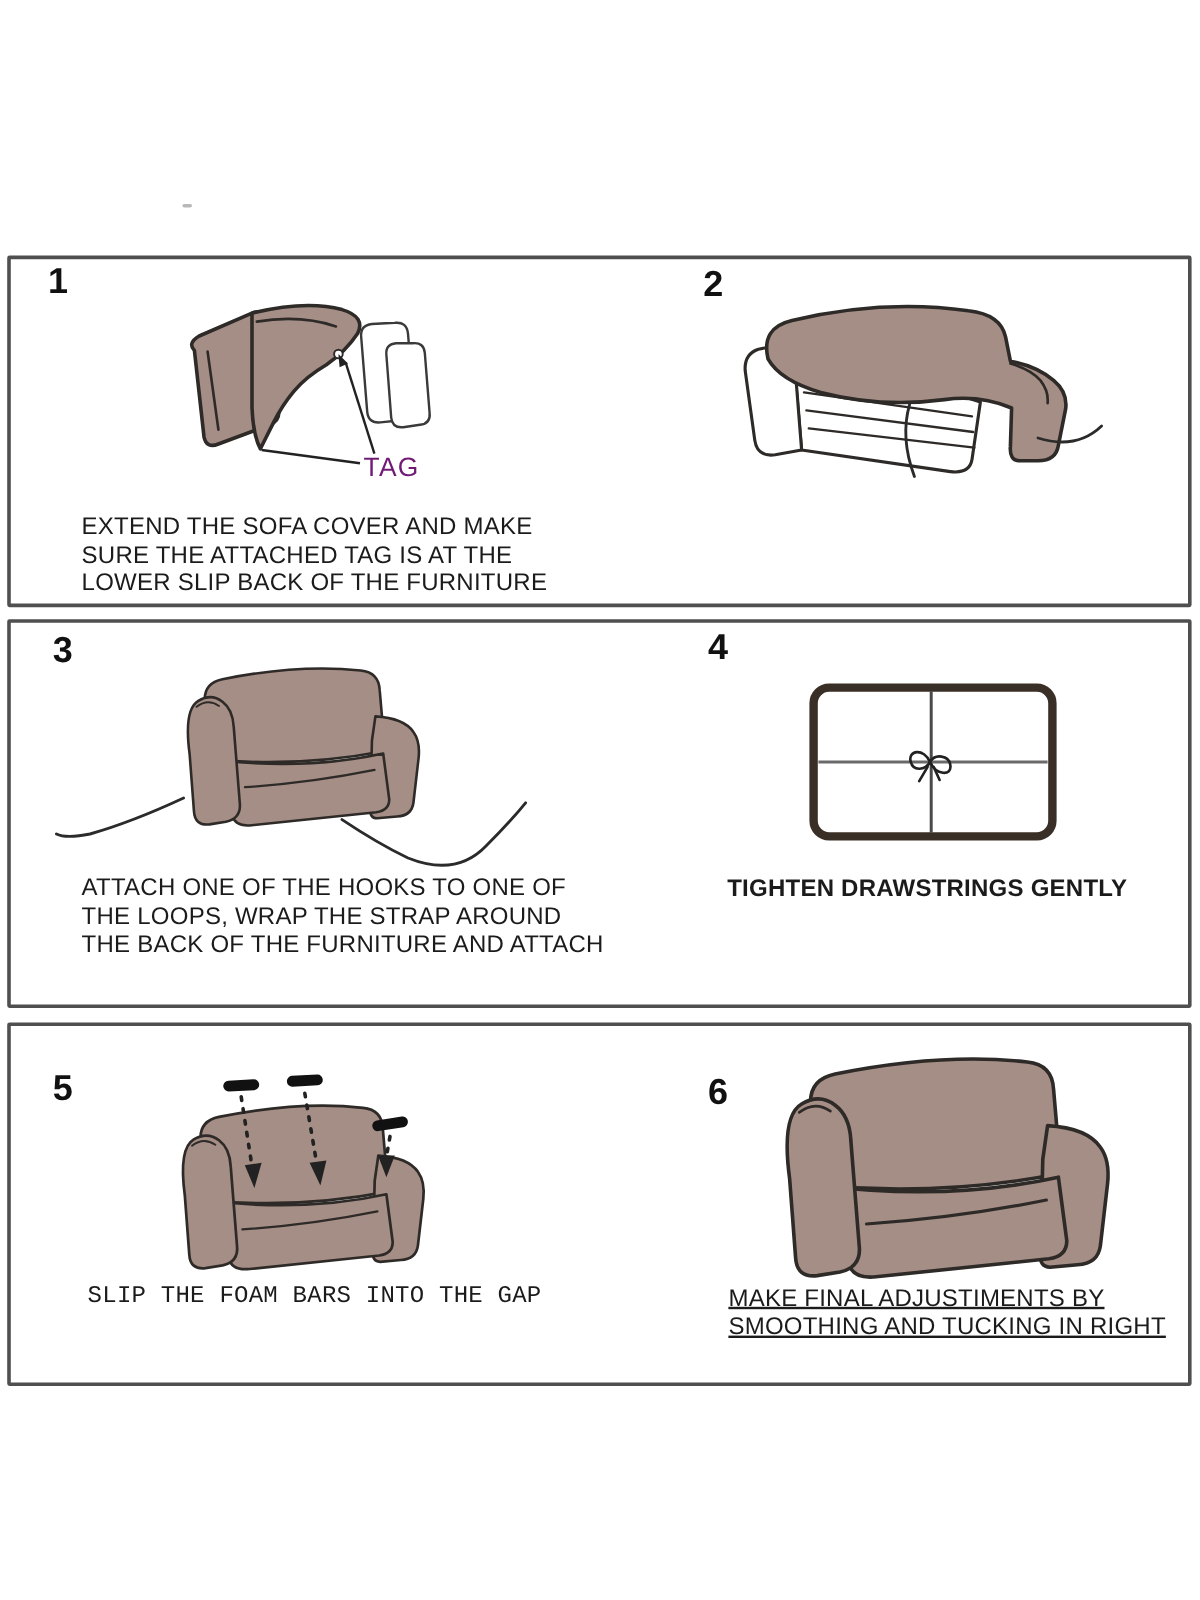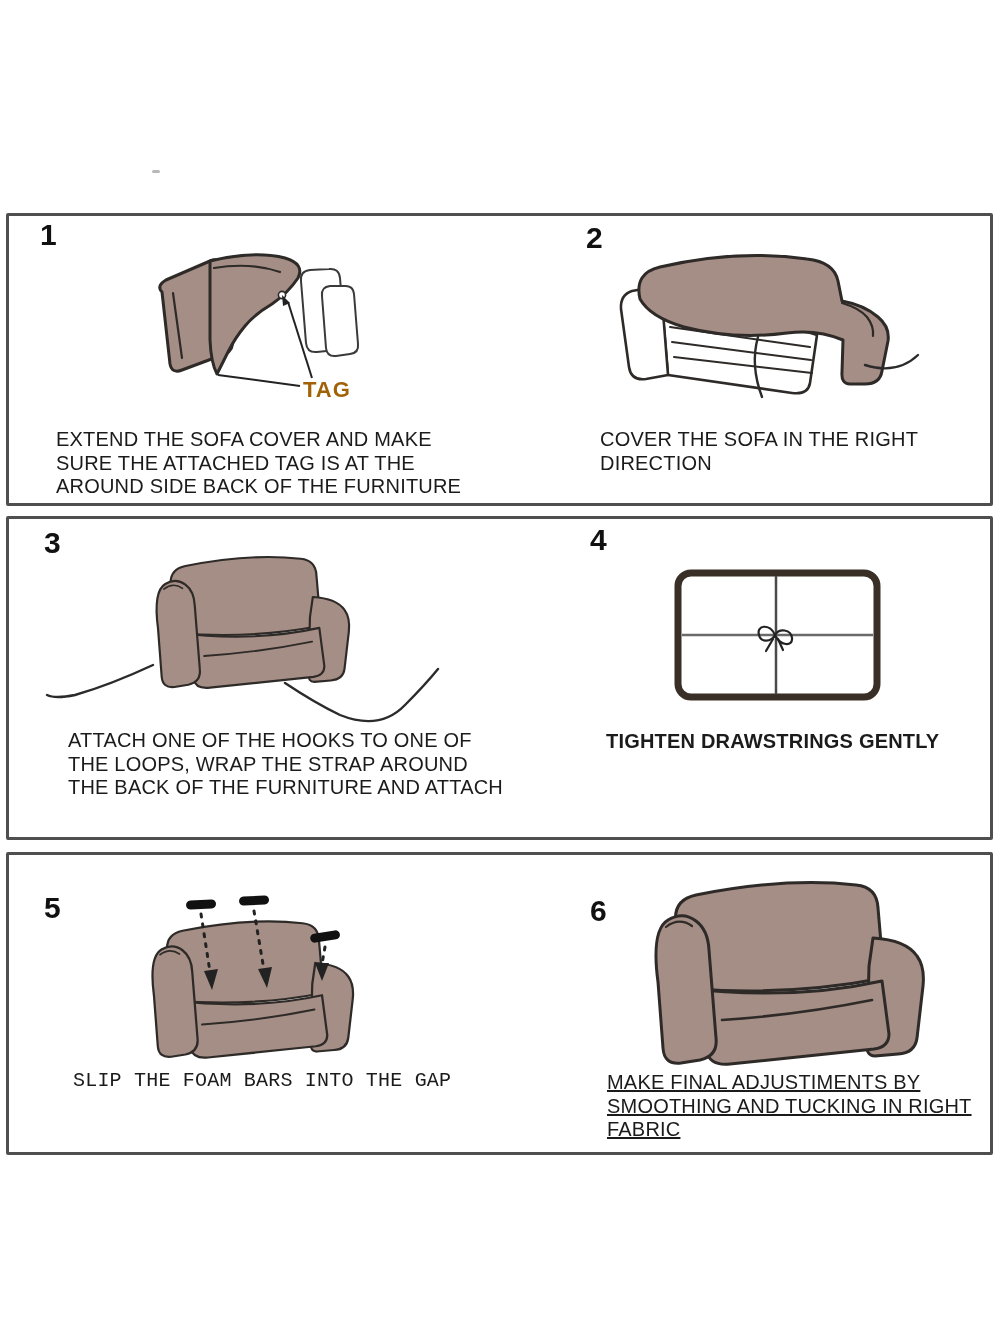--- a/index.html
+++ b/index.html
@@ -23,7 +23,7 @@
   }
   .caption span{display:block;}
   .tag-label{
-    position:absolute;font-size:22px;letter-spacing:1px;color:#a16207;line-height:1;font-weight:bold;
+    position:absolute;font-size:22px;letter-spacing:1px;color:#701a75;line-height:1;
   }
   .illu{position:absolute;}
   .artifact{

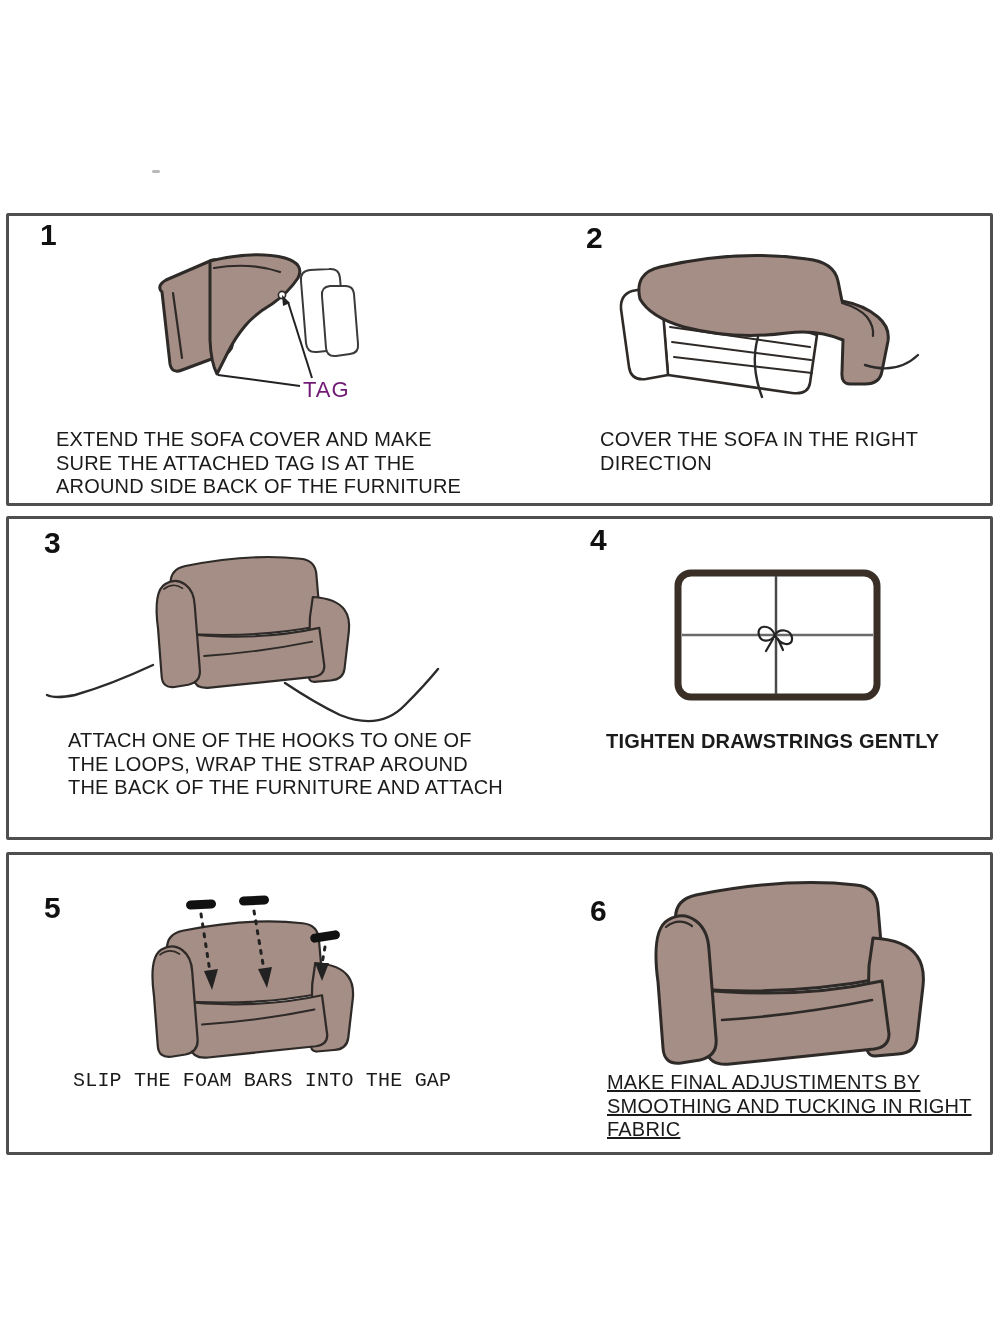--- a/index.html
+++ b/index.html
@@ -80,7 +80,7 @@
 
     <div class="tag-label" style="left:294px;top:163px;">TAG</div>
 
-    <div class="caption" style="left:47px;top:212px;">
+    <div class="caption" style="left:59px;top:212px;">
       <span>EXTEND THE SOFA COVER AND MAKE</span>
       <span>SURE THE ATTACHED TAG IS AT THE</span>
       <span>AROUND SIDE BACK OF THE FURNITURE</span>

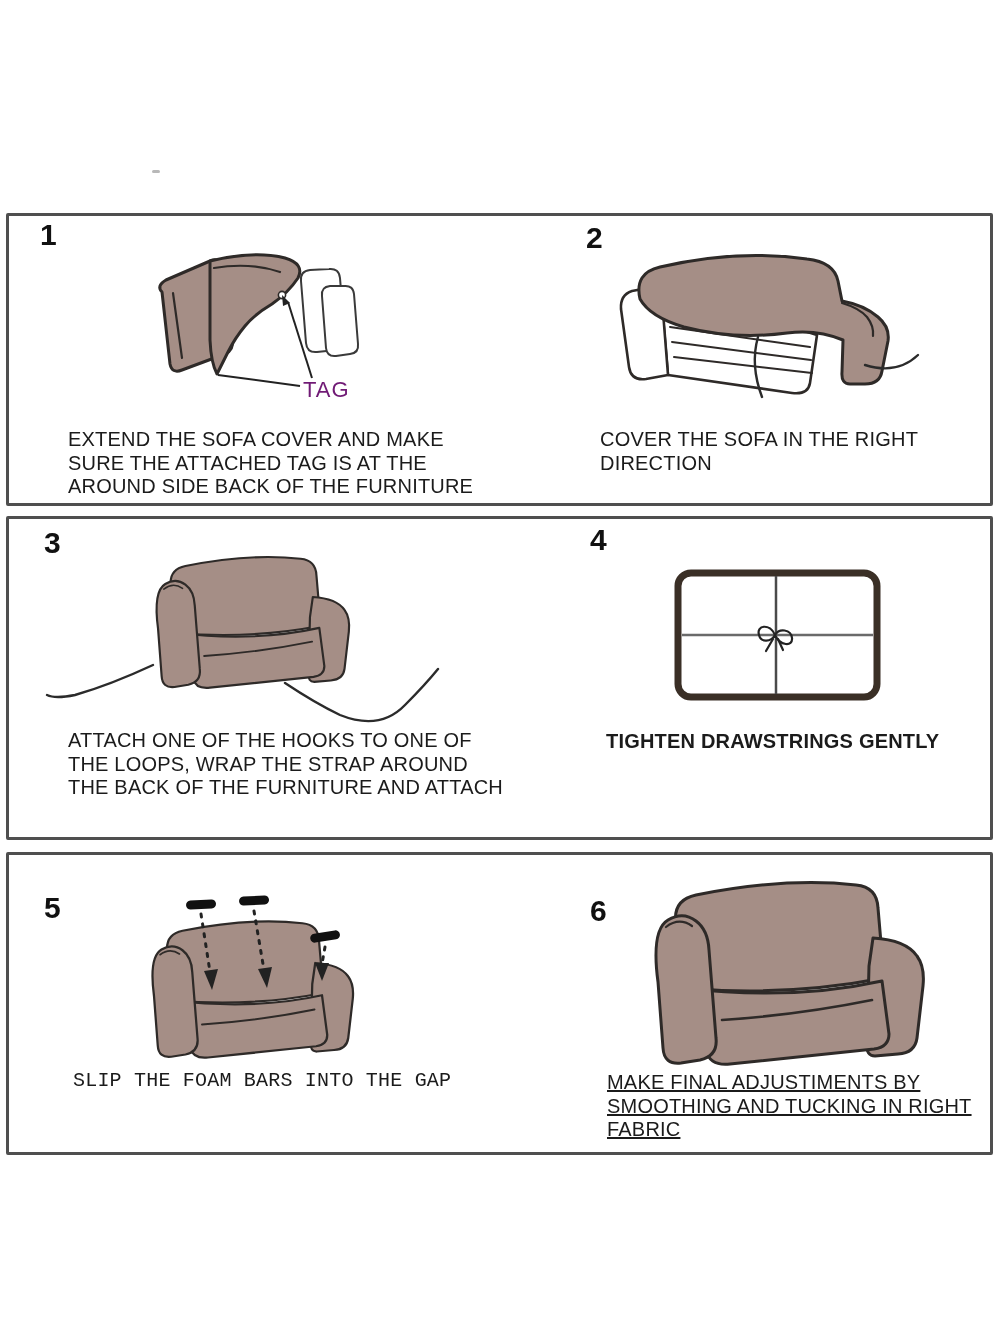--- a/index.html
+++ b/index.html
@@ -109,10 +109,6 @@
       </g>
     </svg>
 
-    <div class="caption" style="left:591px;top:212px;">
-      <span>COVER THE SOFA IN THE RIGHT</span>
-      <span>DIRECTION</span>
-    </div>
   </div>
 
   <div class="panel" id="panel-2">

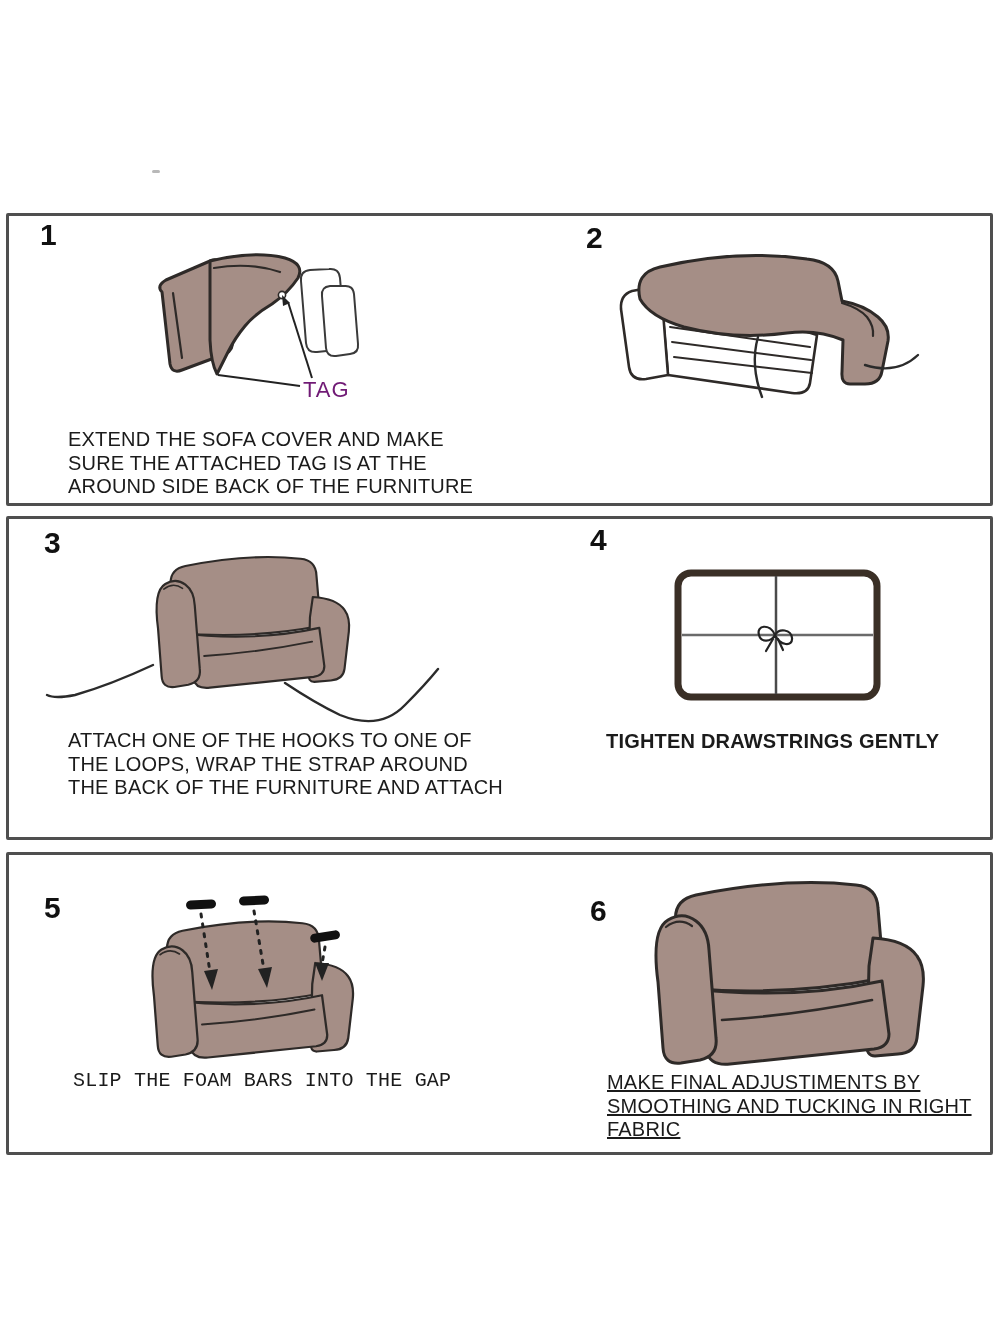--- a/index.html
+++ b/index.html
@@ -83,7 +83,7 @@
     <div class="caption" style="left:59px;top:212px;">
       <span>EXTEND THE SOFA COVER AND MAKE</span>
       <span>SURE THE ATTACHED TAG IS AT THE</span>
-      <span>AROUND SIDE BACK OF THE FURNITURE</span>
+      <span>LOWER SLIP BACK OF THE FURNITURE</span>
     </div>
 
     <div class="step-number" style="left:577px;top:7px;">2</div>

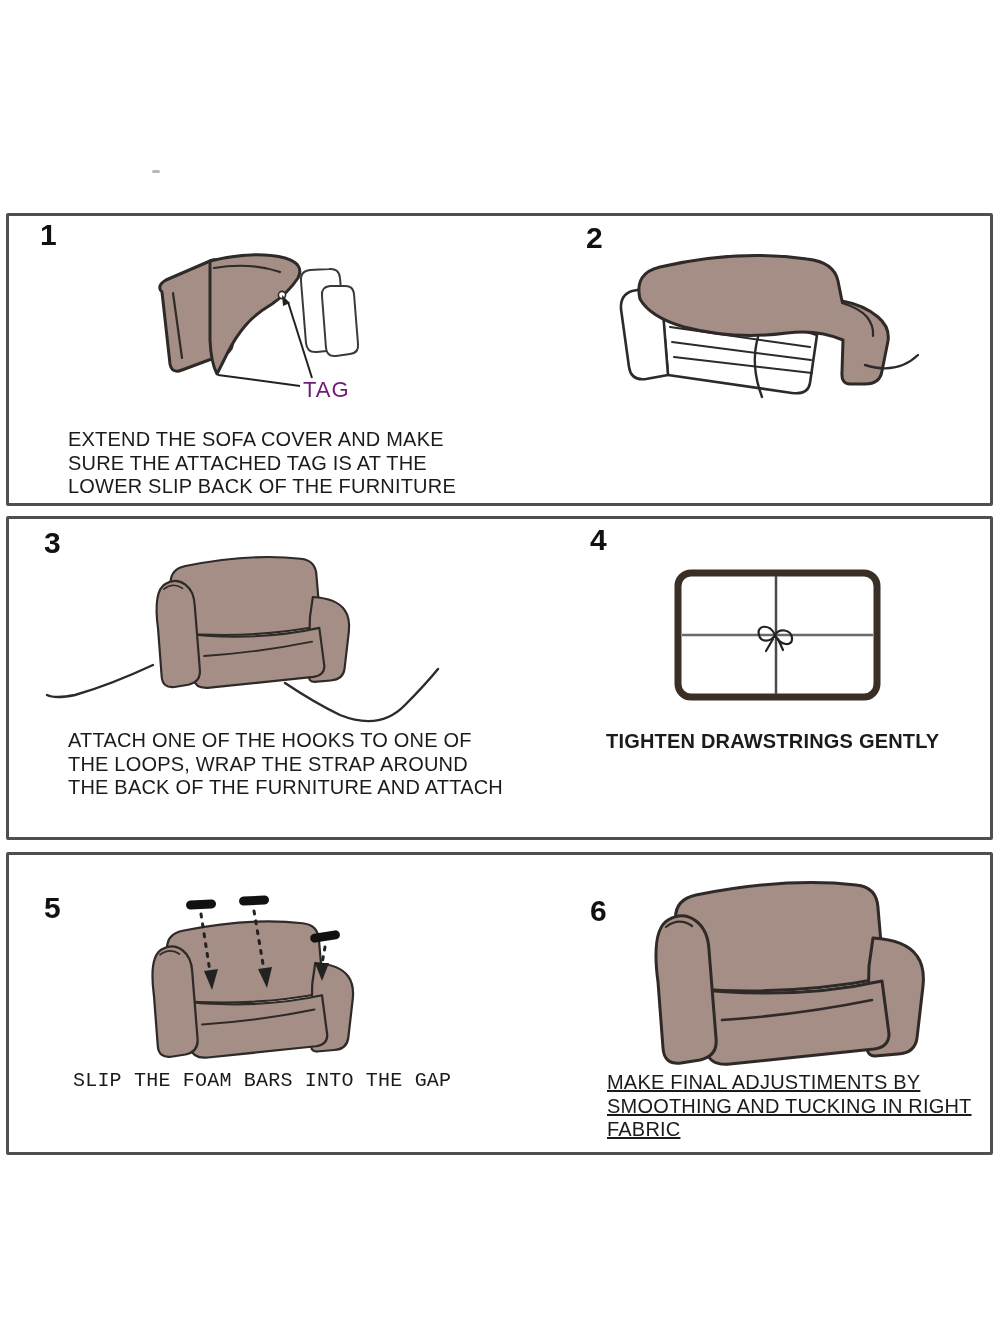--- a/index.html
+++ b/index.html
@@ -183,7 +183,6 @@
     <div class="caption" style="left:598px;top:216px;text-decoration:underline;">
       <span>MAKE FINAL ADJUSTIMENTS BY</span>
       <span>SMOOTHING AND TUCKING IN RIGHT</span>
-      <span>FABRIC</span>
     </div>
   </div>
 

